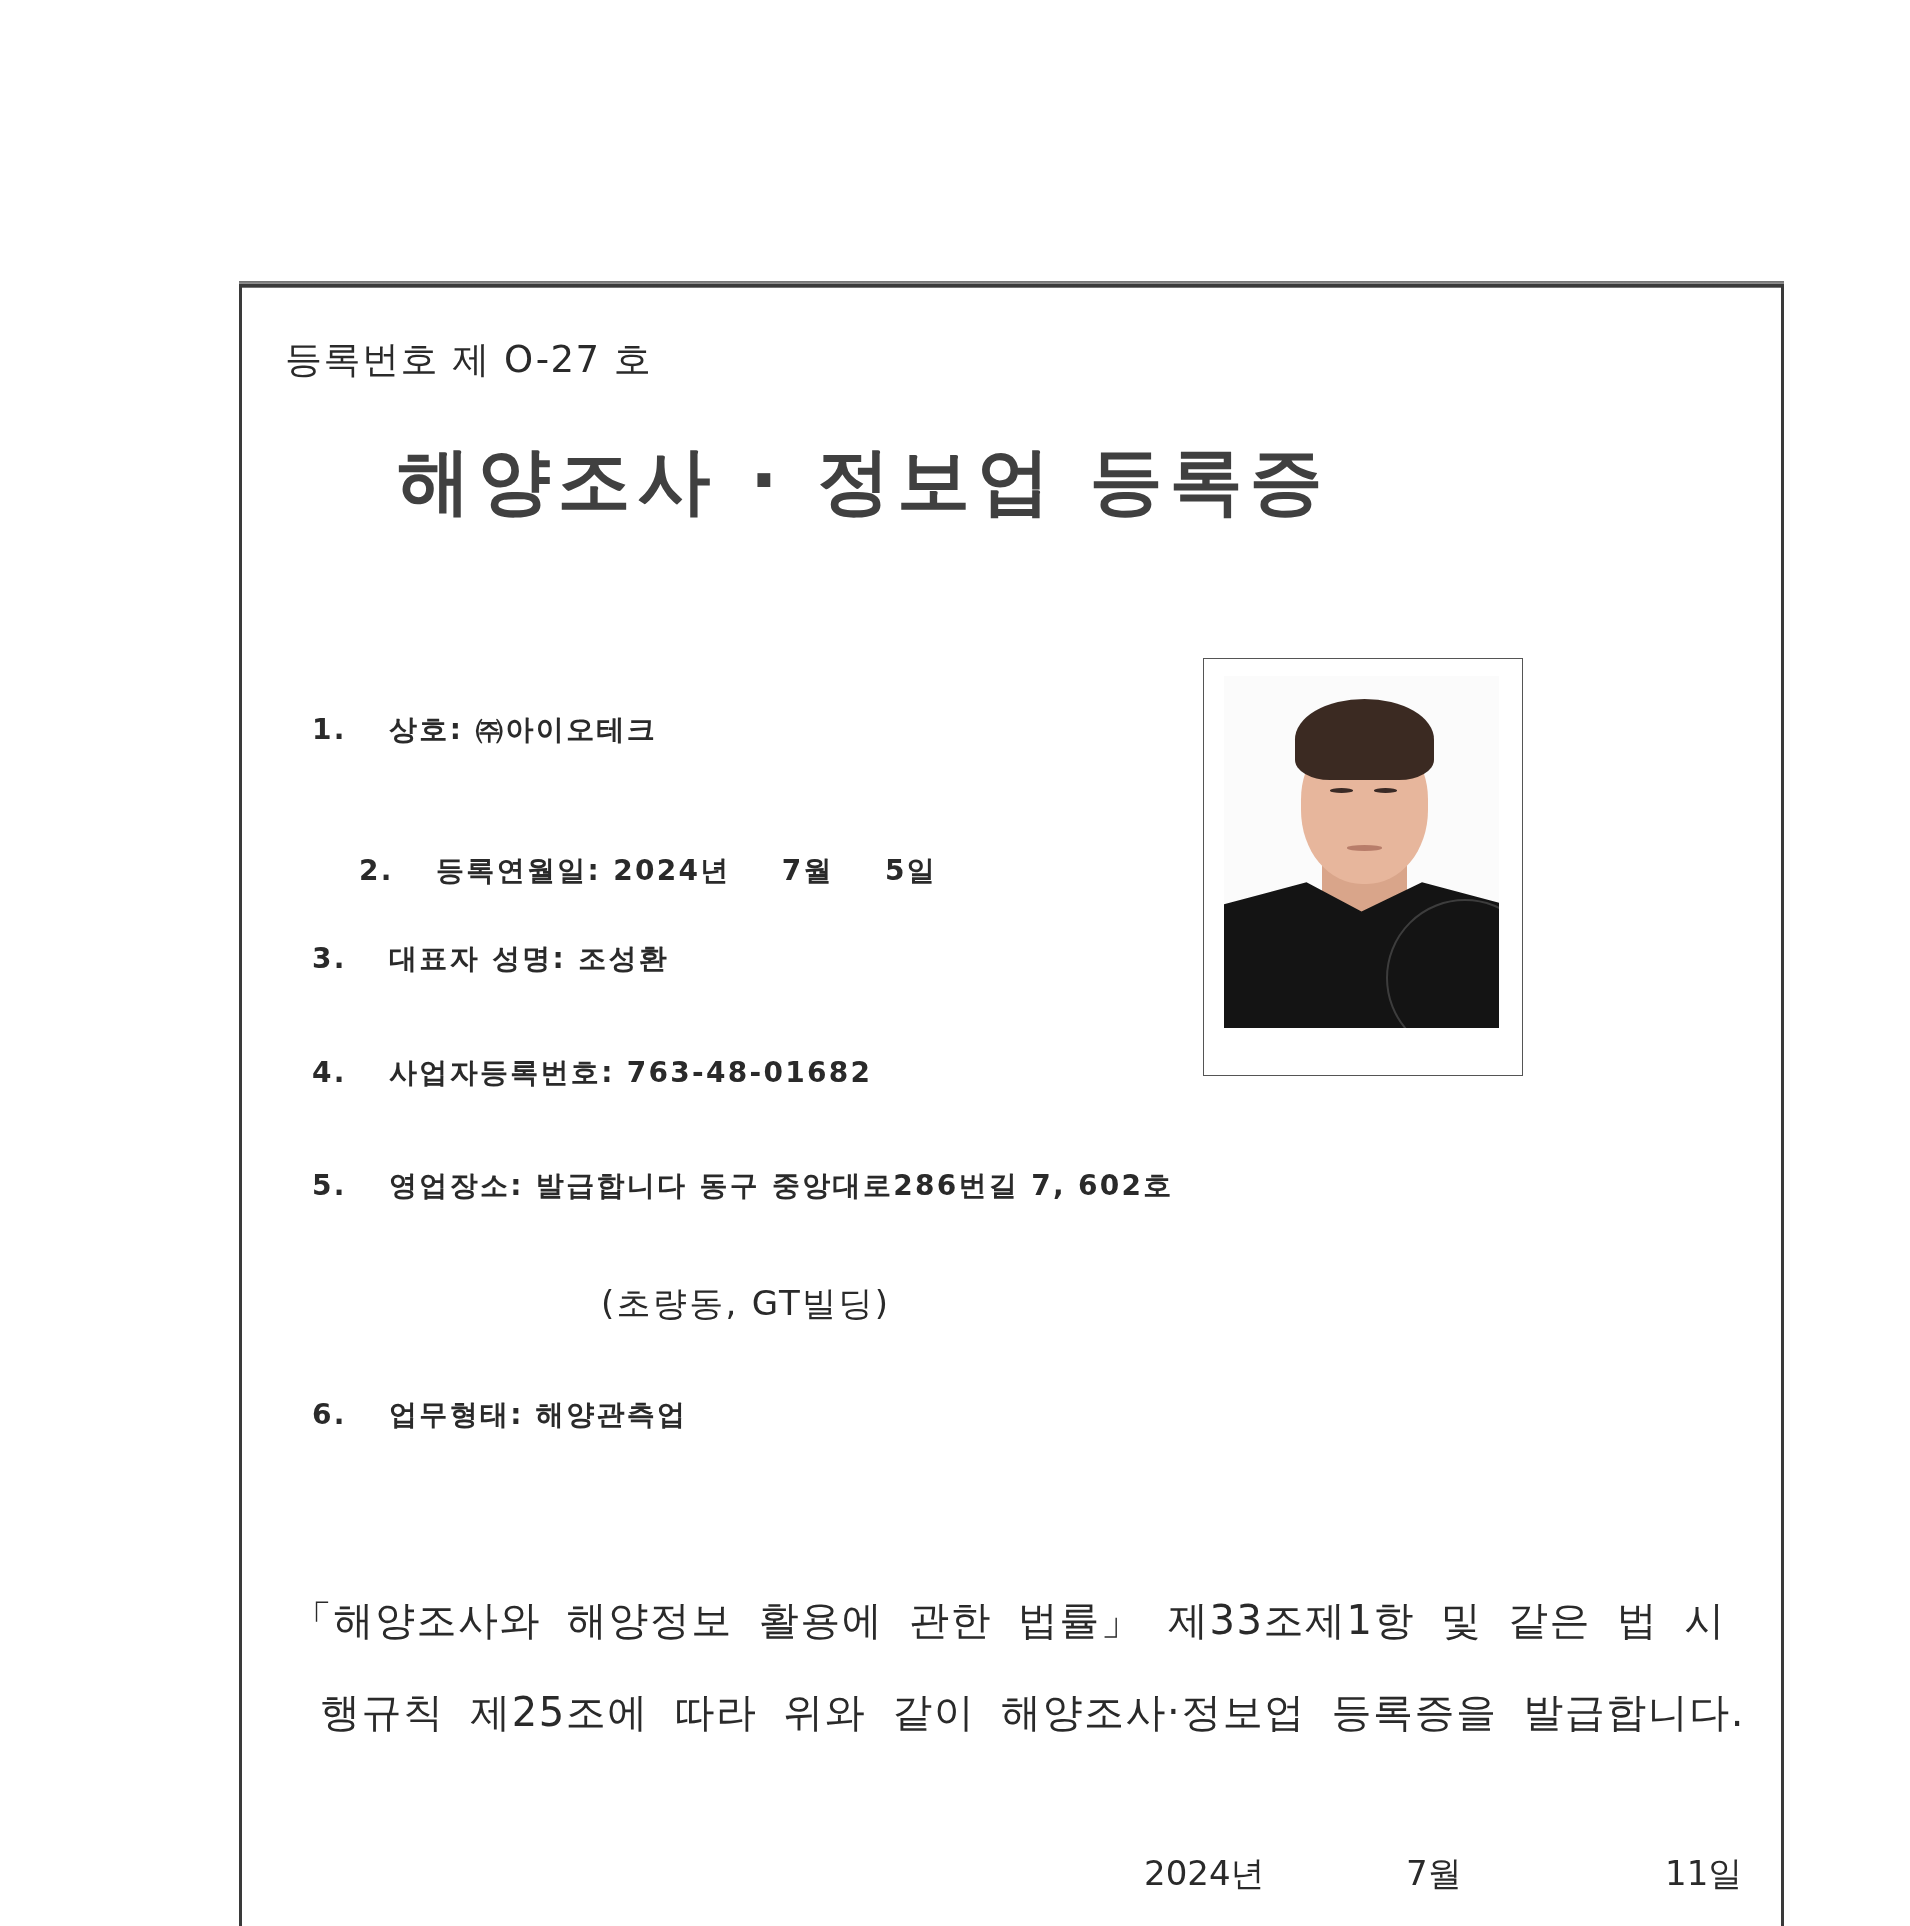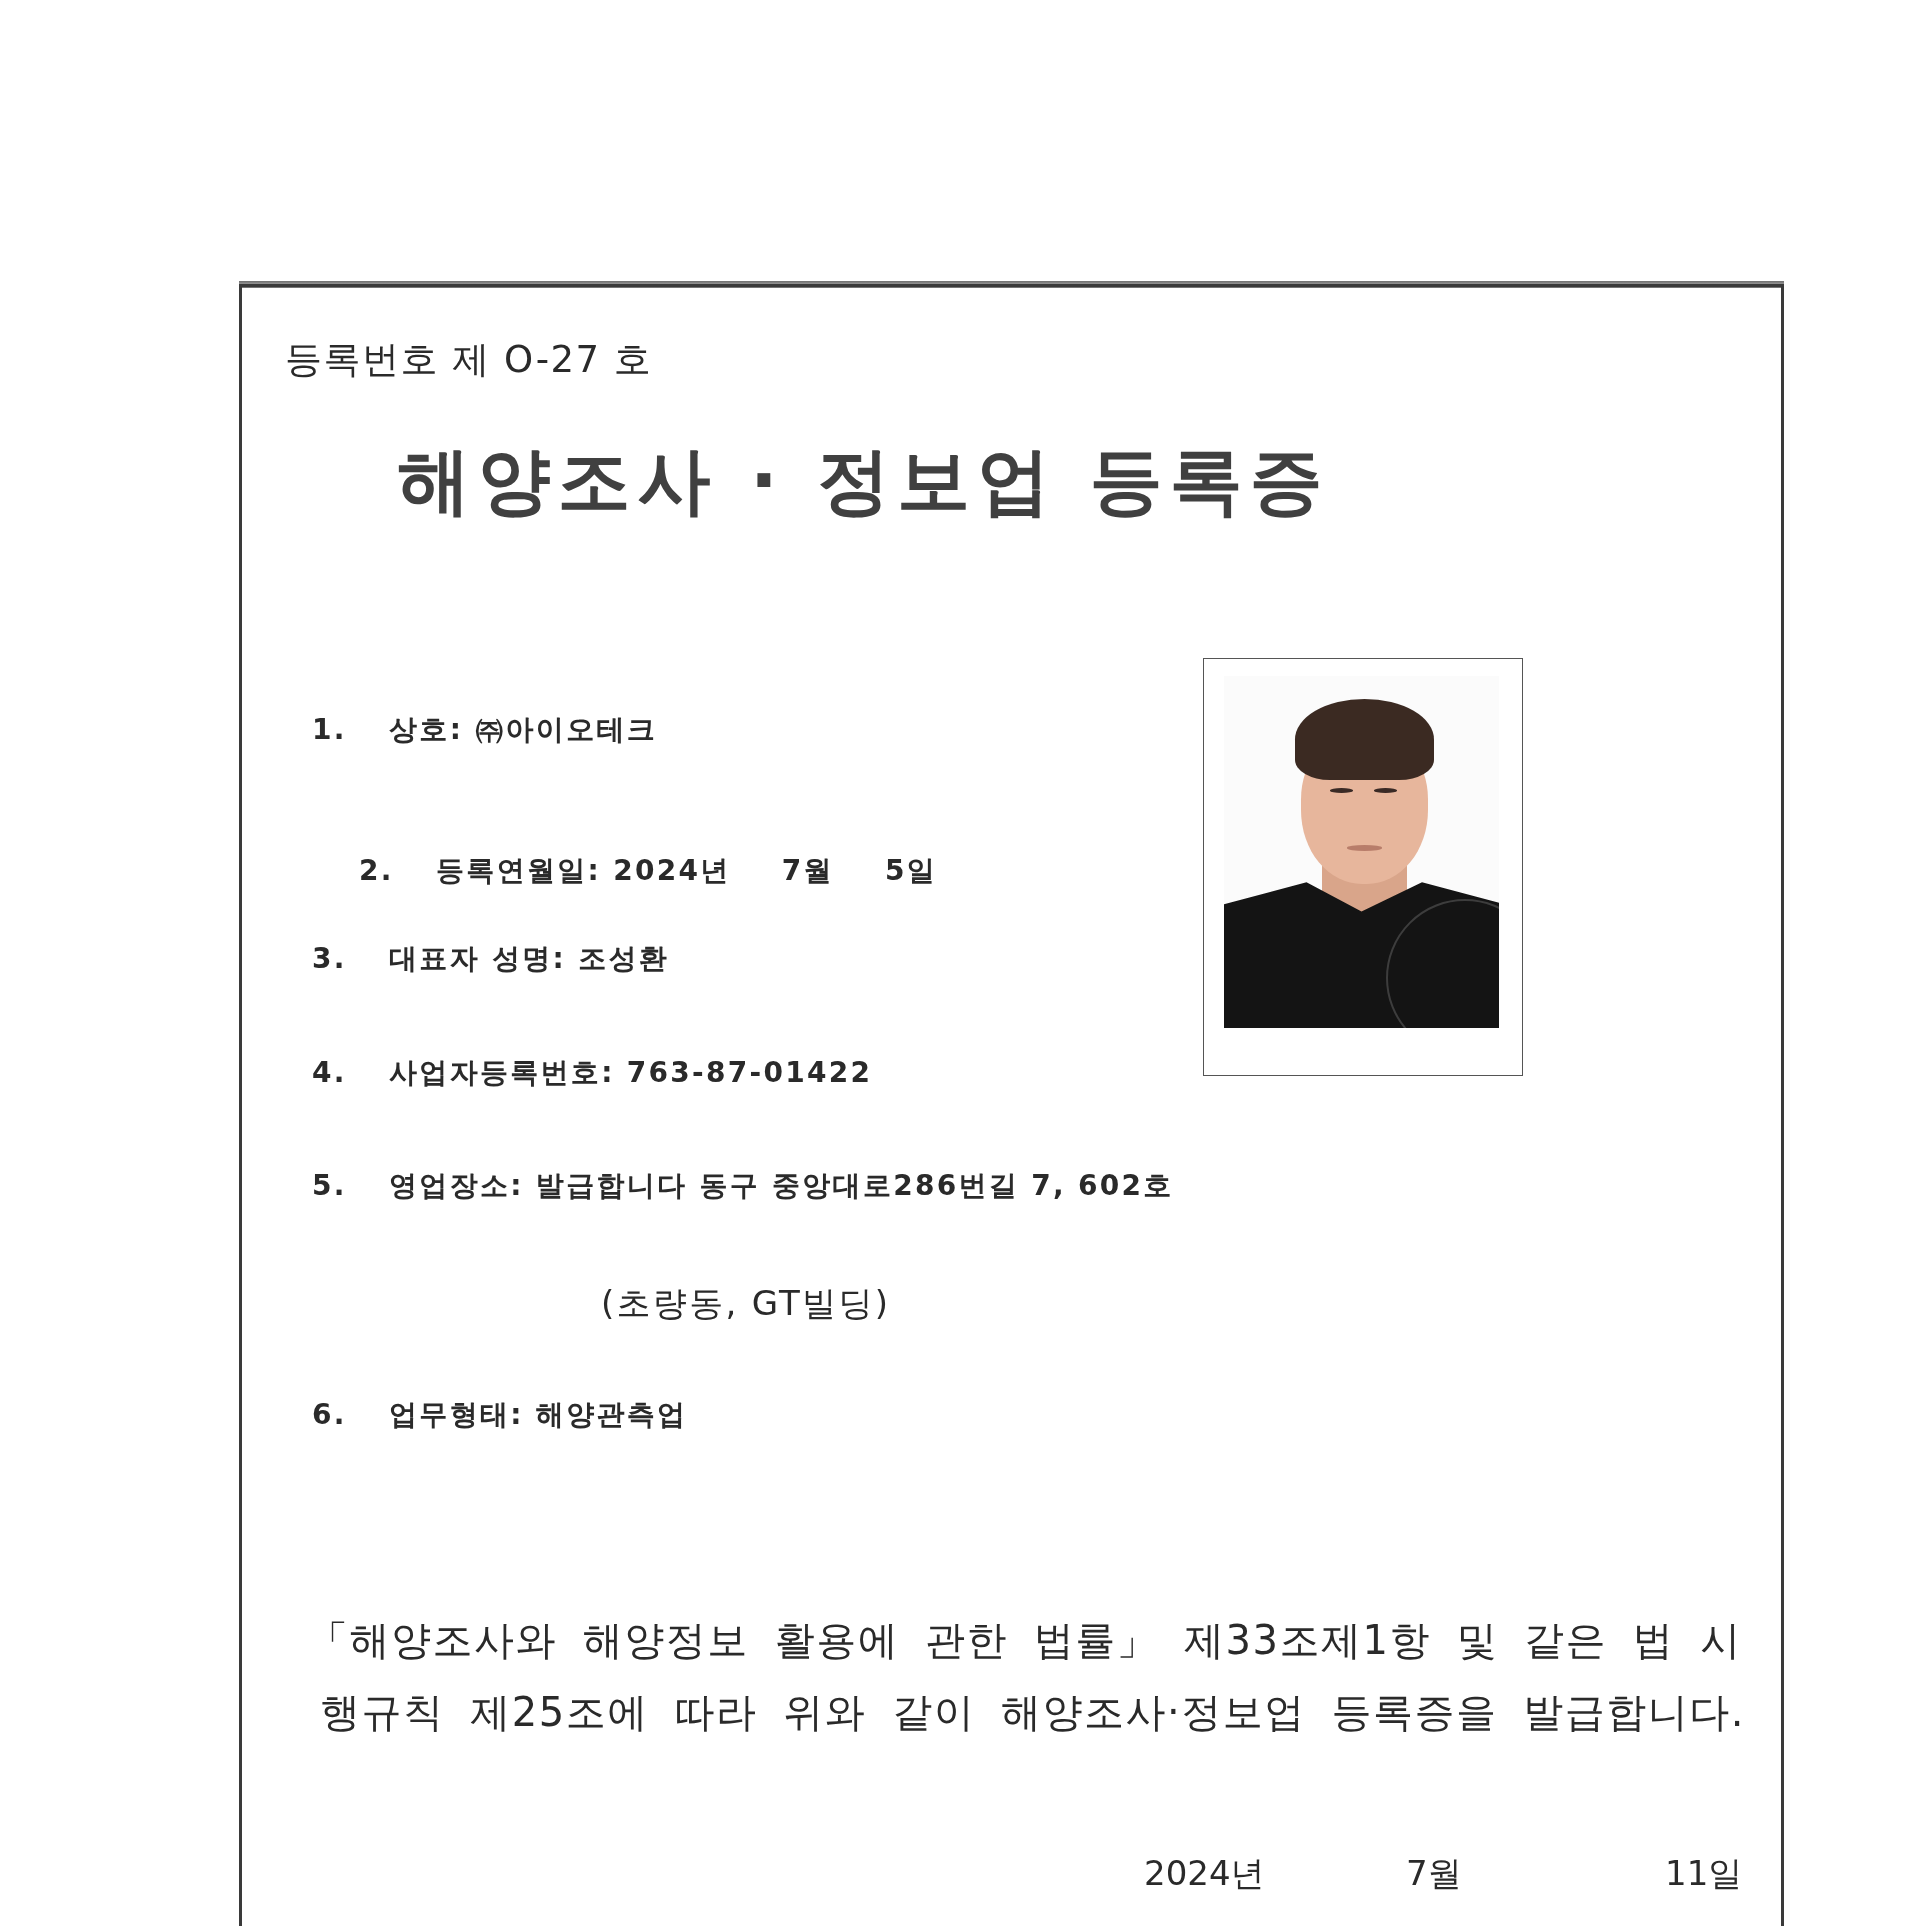--- a/index.html
+++ b/index.html
@@ -84,7 +84,7 @@
 <div class="abs item item4">
   <span class="num">4.</span>
   <span>사업자등록번호:</span>
-  <span>763-87-01422</span>
+  <span>763-48-01682</span>
 </div>
 
 <div class="abs item item5">

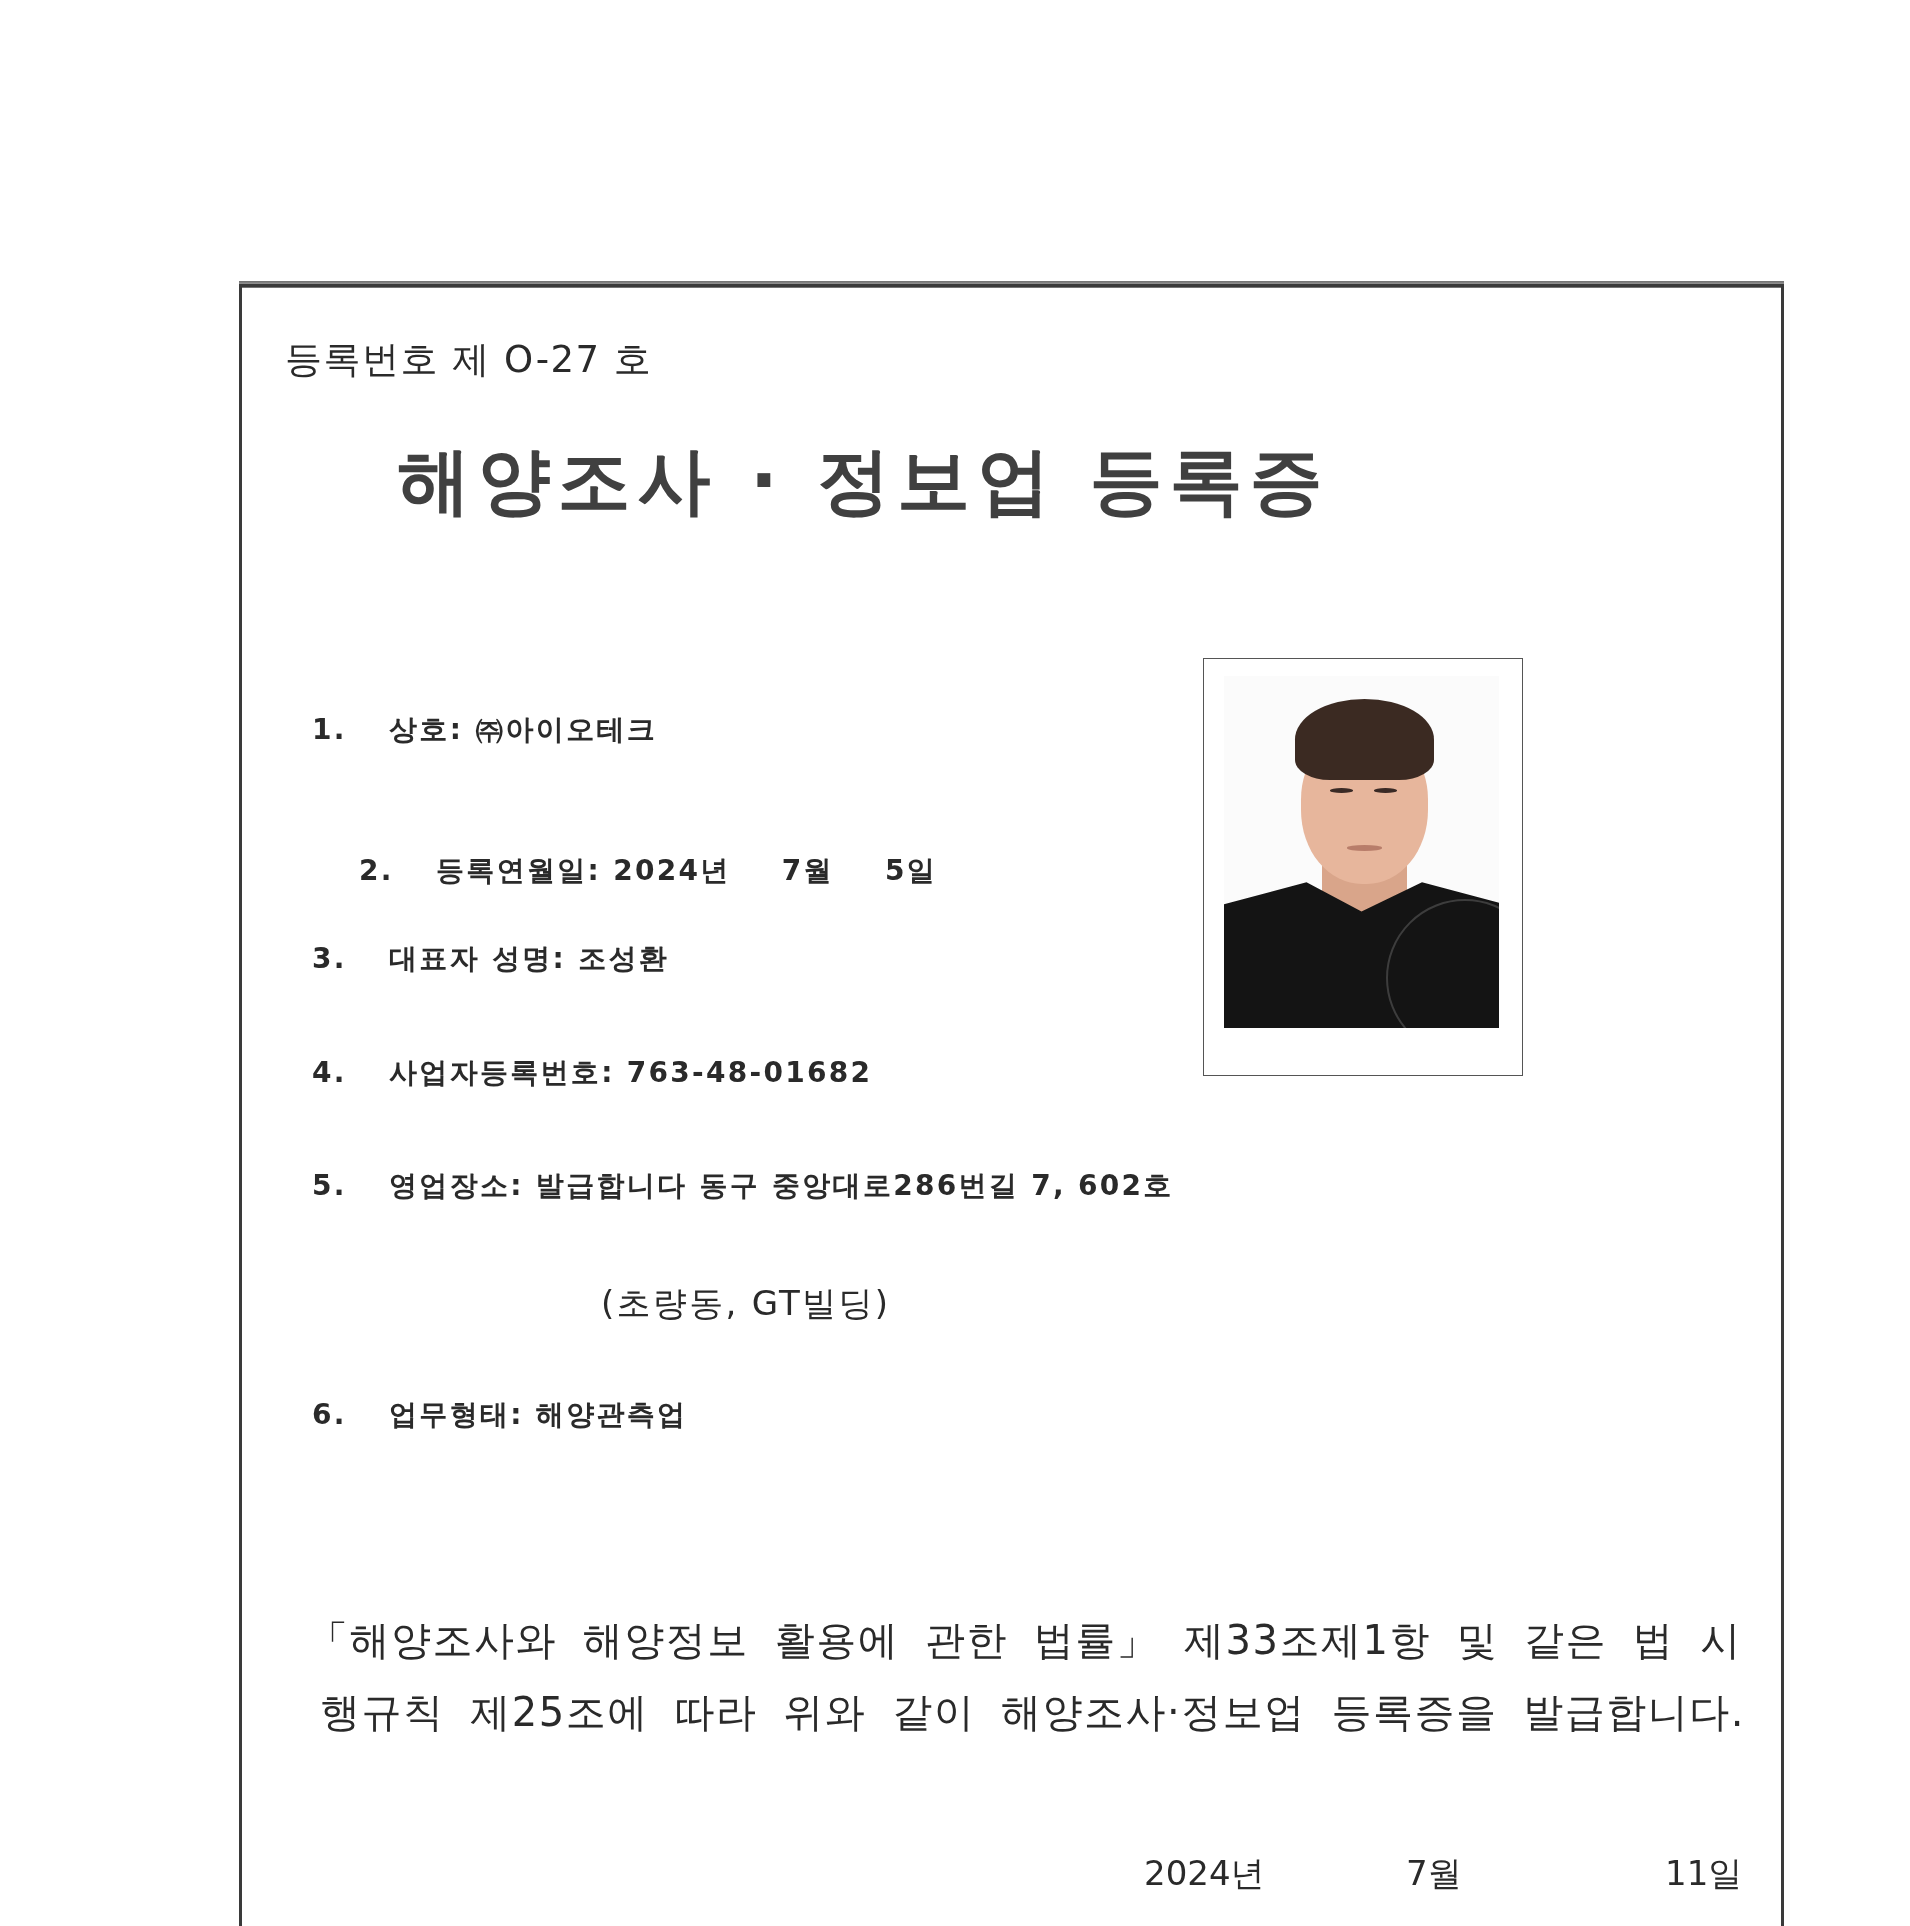--- a/index.html
+++ b/index.html
@@ -42,7 +42,7 @@
     .photo .pattern { position: absolute; left: 162px; top: 223px; width: 154px; height: 154px;
                       border: 2.3px solid #3d3d3d; border-radius: 50%; }
     .legal { left: 304px; font-size: 40px; letter-spacing: 1.5px; word-spacing: 11.6px; }
-    .legal1 { top: 1593px; left: 308px; width: 1406px; text-align: justify; text-align-last: justify; margin-top: 20px; }
+    .legal1 { top: 1593px; left: 292px; width: 1406px; text-align: justify; text-align-last: justify; }
     .legal2 { top: 1685px; left: 320px; width: 1391px; text-align: justify; text-align-last: justify; }
     .issue-date { top: 1851px; font-size: 34px; }
     .issue-year { left: 1144px; }

